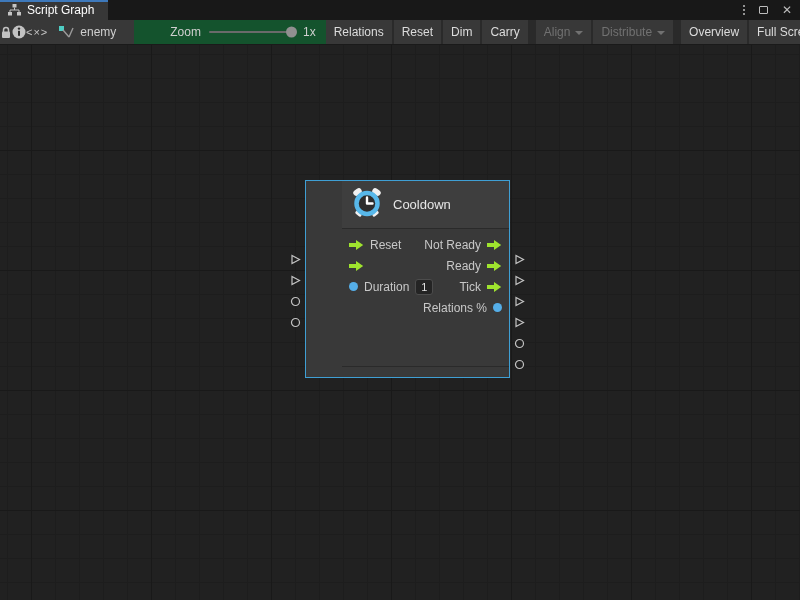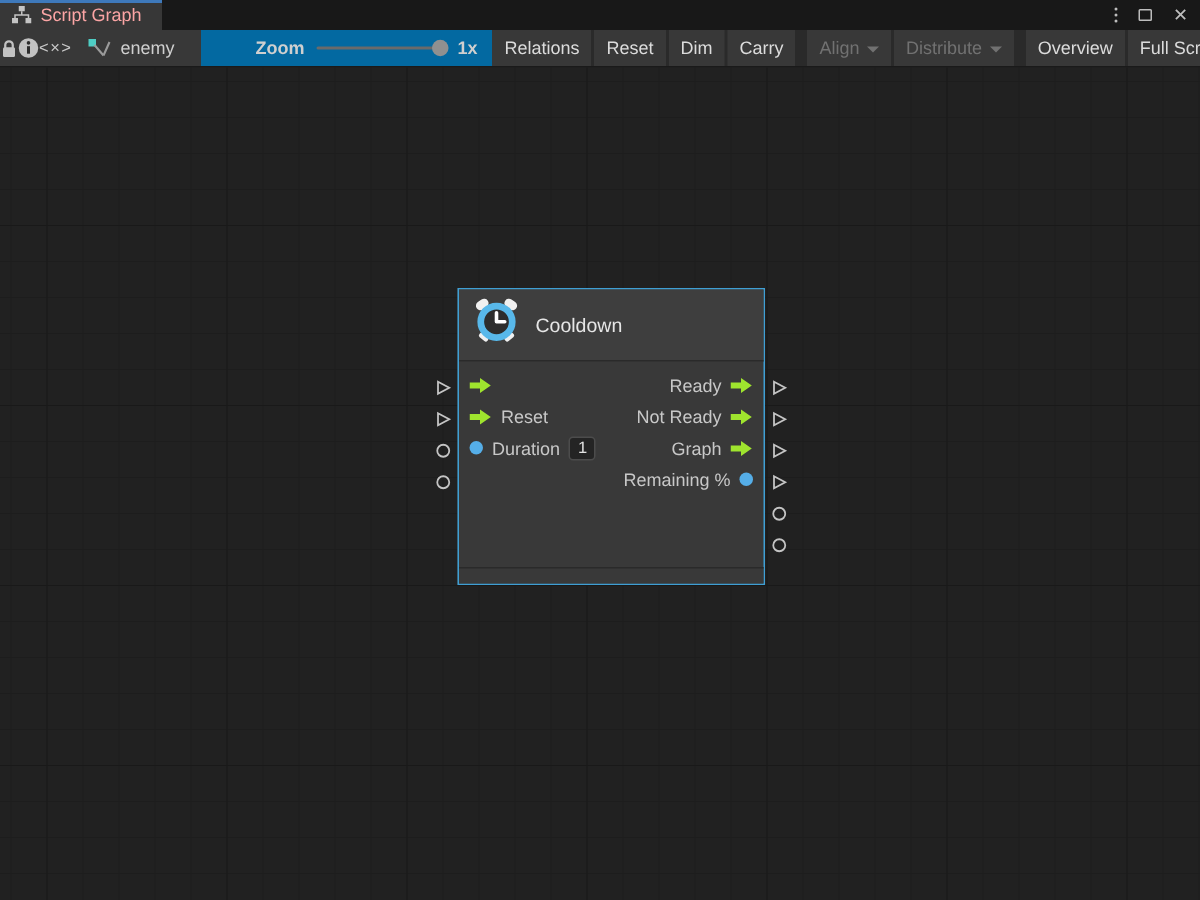--- a/index.html
+++ b/index.html
@@ -8,7 +8,7 @@
 
   
   .tabstrip{position:relative;height:20px;background:#181818;display:flex;align-items:stretch;}
-  .tab{position:relative;display:flex;align-items:center;gap:6px;padding:0 14px 0 8px;background:#373737;color:#fca5a5;font-size:12px;}
+  .tab{position:relative;display:flex;align-items:center;gap:6px;padding:0 14px 0 8px;background:#373737;color:#ffffff;font-size:12px;}
   .tab::before{content:"";position:absolute;left:0;top:0;right:0;height:2px;background:#3e79bb;}
   .tab .ticon{display:flex;align-items:center;}
   .win-controls{margin-left:auto;display:flex;align-items:center;gap:14px;padding-right:8px;color:#bdbdbd;}

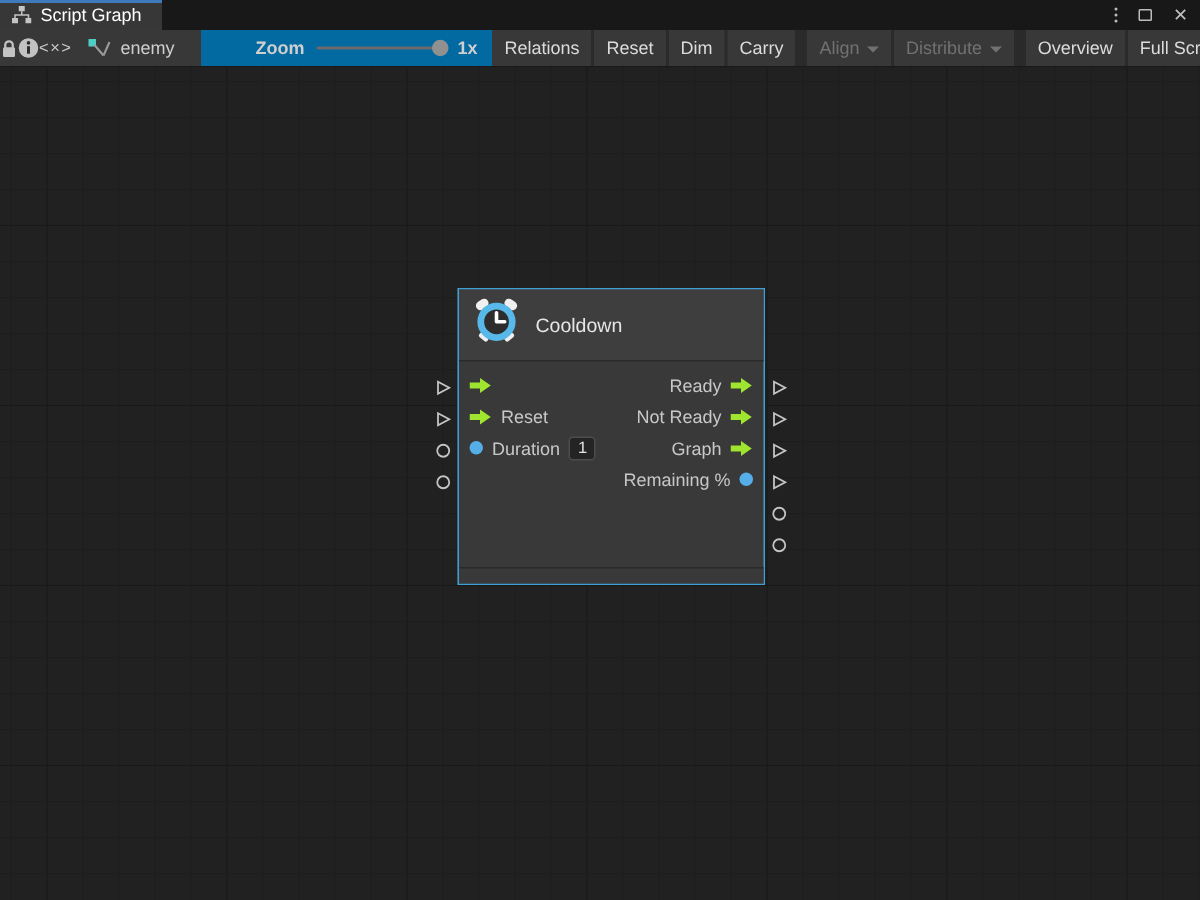--- a/index.html
+++ b/index.html
@@ -25,7 +25,7 @@
   .code-btn{width:72px;color:#c8c8c8;font-size:11px;letter-spacing:1px;}
   .graph-ref{padding:0 10px;gap:6px;min-width:86px;justify-content:flex-start;}
   .graph-ref span{color:#cfcfcf;font-size:12px;}
-  .zoom-area{flex:0 0 auto;display:flex;align-items:center;gap:8px;padding:0 10px;background:#0369a1;font-weight:bold;}
+  .zoom-area{flex:0 0 auto;display:flex;align-items:center;gap:8px;padding:0 10px;background:#14532d;}
   .zoom-area .zlabel{color:#cfcfcf;font-size:12px;}
   .ztrack{position:relative;width:86px;height:2px;background:#6a6a6a;border-radius:1px;}
   .zthumb{position:absolute;right:-2px;top:50%;transform:translateY(-50%);width:11px;height:11px;border-radius:50%;background:#909090;}

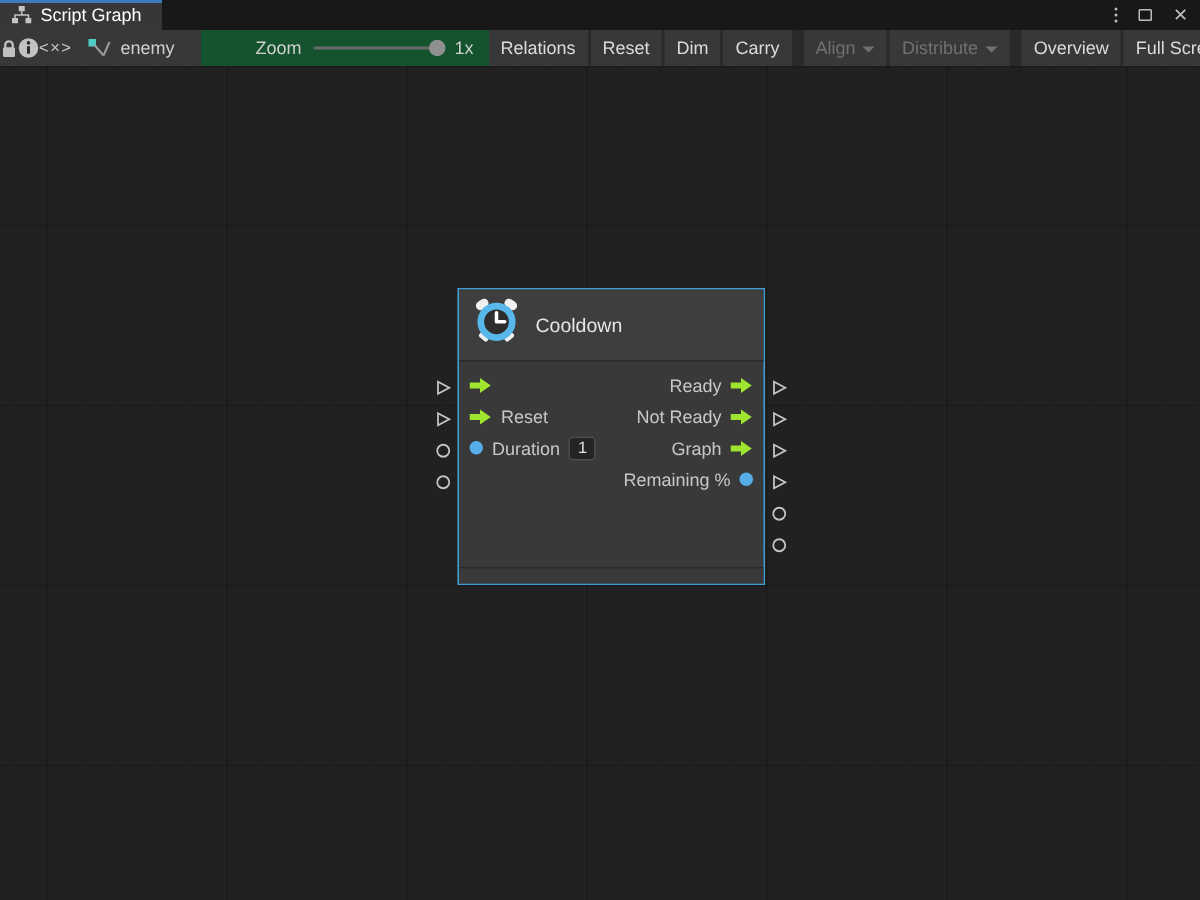--- a/index.html
+++ b/index.html
@@ -48,7 +48,7 @@
     background-position:31px 0,0 105px,7px 0,0 9px;}
 
   
-  .node{position:absolute;left:305px;top:147px;width:205px;height:198px;background:#393939;border:1px solid #3f9fd4;display:flex;flex-direction:column;}
+  .node{position:absolute;left:305px;top:135px;width:205px;height:198px;background:#393939;border:1px solid #3f9fd4;display:flex;flex-direction:column;padding-left:36px;}
   .node-header{height:48px;background:#3e3e3e;display:flex;align-items:center;gap:9px;padding:0 8px;border-bottom:1px solid #2a2a2a;}
   .node-title{color:#e6e6e6;font-size:13px;}
   .node-body{flex:1;padding:5px 0 4px 0;}

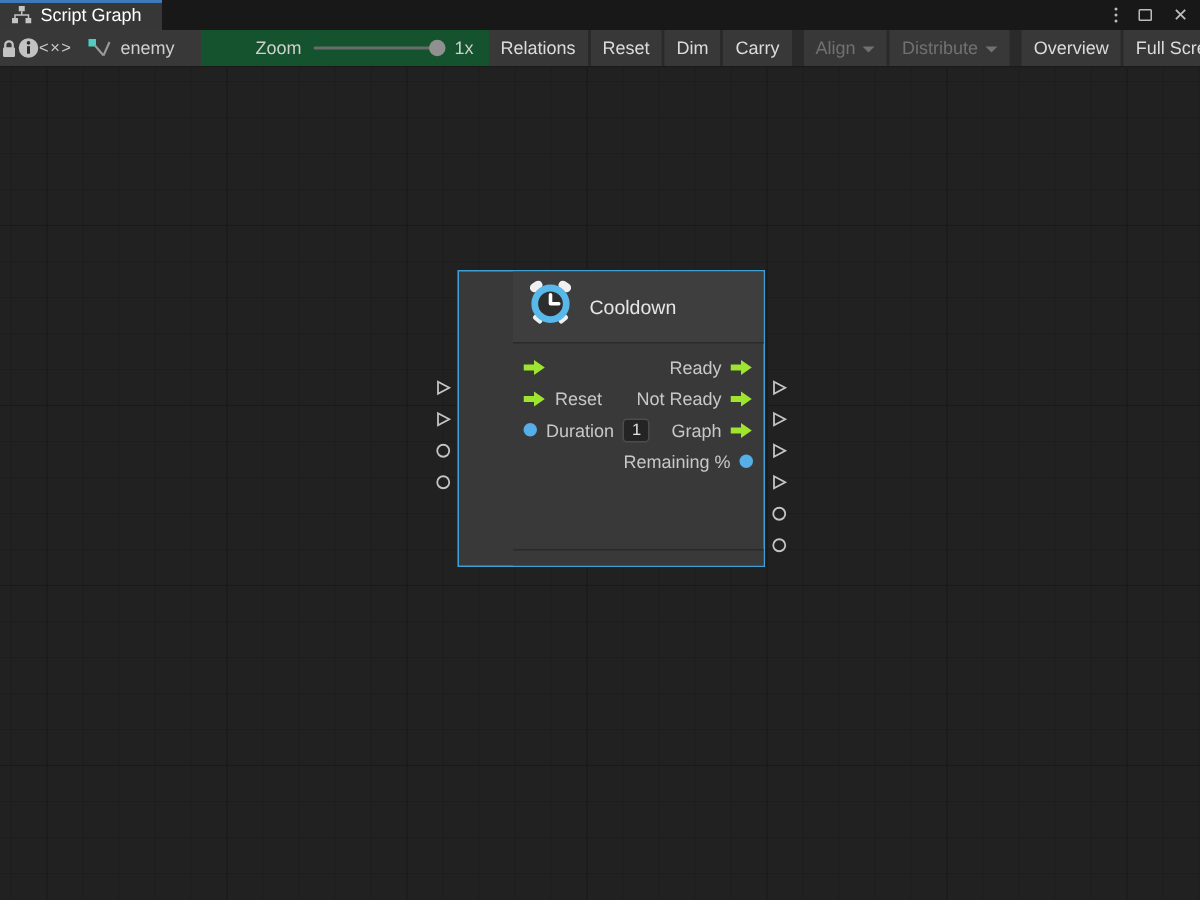--- a/index.html
+++ b/index.html
@@ -175,23 +175,23 @@
               <svg width="15" height="12" viewBox="0 0 15 12">
                 <path d="M0 4 H7 V1 L14.2 6 L7 11 V8 H0 Z" fill="#9fe42e"></path>
               </svg>
+              <span class="plabel">Reset</span>
+            </div>
+            <div class="pgroup">
+              <span class="plabel">Not Ready</span>
+              <svg width="15" height="12" viewBox="0 0 15 12">
+                <path d="M0 4 H7 V1 L14.2 6 L7 11 V8 H0 Z" fill="#9fe42e"></path>
+              </svg>
+            </div>
+          </div>
+          <div class="prow">
+            <div class="pgroup">
+              <svg width="15" height="12" viewBox="0 0 15 12">
+                <path d="M0 4 H7 V1 L14.2 6 L7 11 V8 H0 Z" fill="#9fe42e"></path>
+              </svg>
             </div>
             <div class="pgroup">
               <span class="plabel">Ready</span>
-              <svg width="15" height="12" viewBox="0 0 15 12">
-                <path d="M0 4 H7 V1 L14.2 6 L7 11 V8 H0 Z" fill="#9fe42e"></path>
-              </svg>
-            </div>
-          </div>
-          <div class="prow">
-            <div class="pgroup">
-              <svg width="15" height="12" viewBox="0 0 15 12">
-                <path d="M0 4 H7 V1 L14.2 6 L7 11 V8 H0 Z" fill="#9fe42e"></path>
-              </svg>
-              <span class="plabel">Reset</span>
-            </div>
-            <div class="pgroup">
-              <span class="plabel">Not Ready</span>
               <svg width="15" height="12" viewBox="0 0 15 12">
                 <path d="M0 4 H7 V1 L14.2 6 L7 11 V8 H0 Z" fill="#9fe42e"></path>
               </svg>

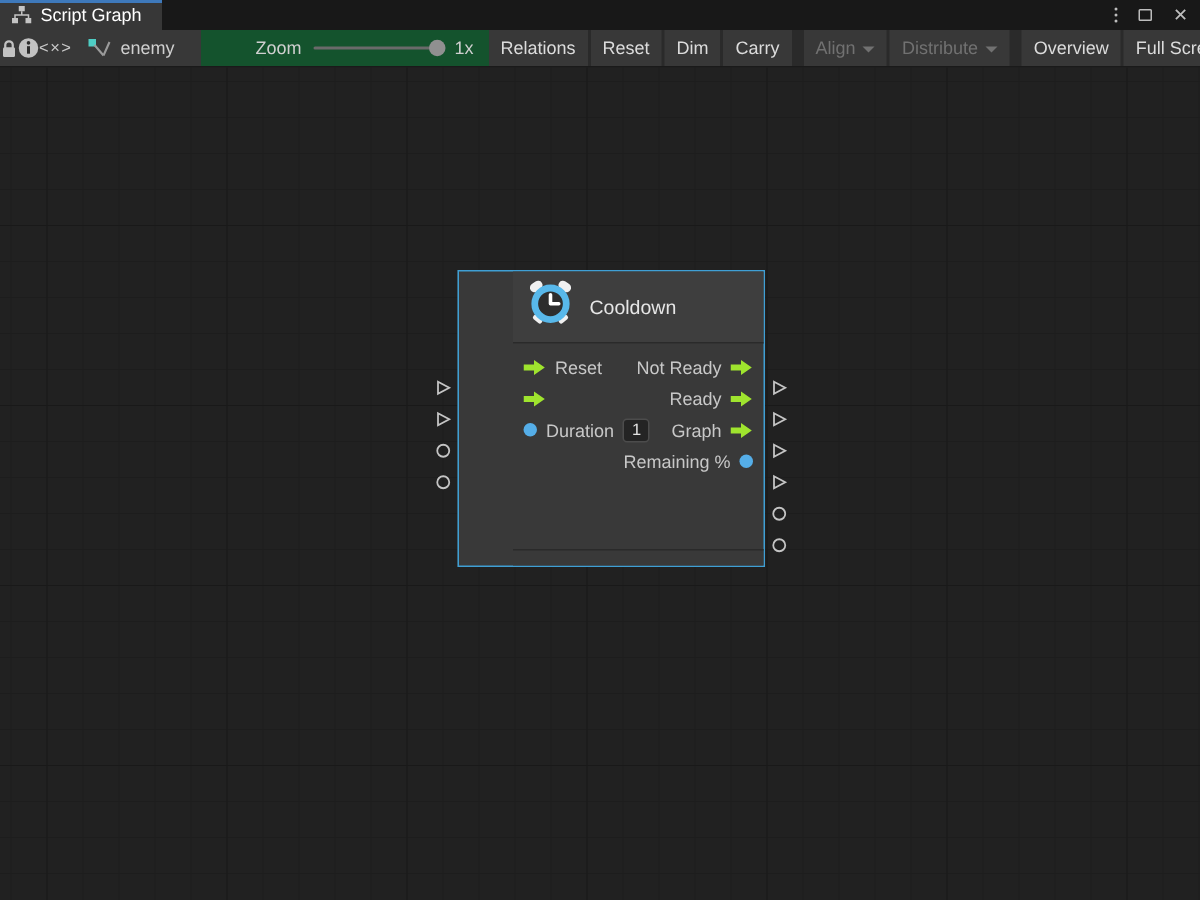--- a/index.html
+++ b/index.html
@@ -204,7 +204,7 @@
               <span class="numfield">1</span>
             </div>
             <div class="pgroup">
-              <span class="plabel">Graph</span>
+              <span class="plabel">Tick</span>
               <svg width="15" height="12" viewBox="0 0 15 12">
                 <path d="M0 4 H7 V1 L14.2 6 L7 11 V8 H0 Z" fill="#9fe42e"></path>
               </svg>

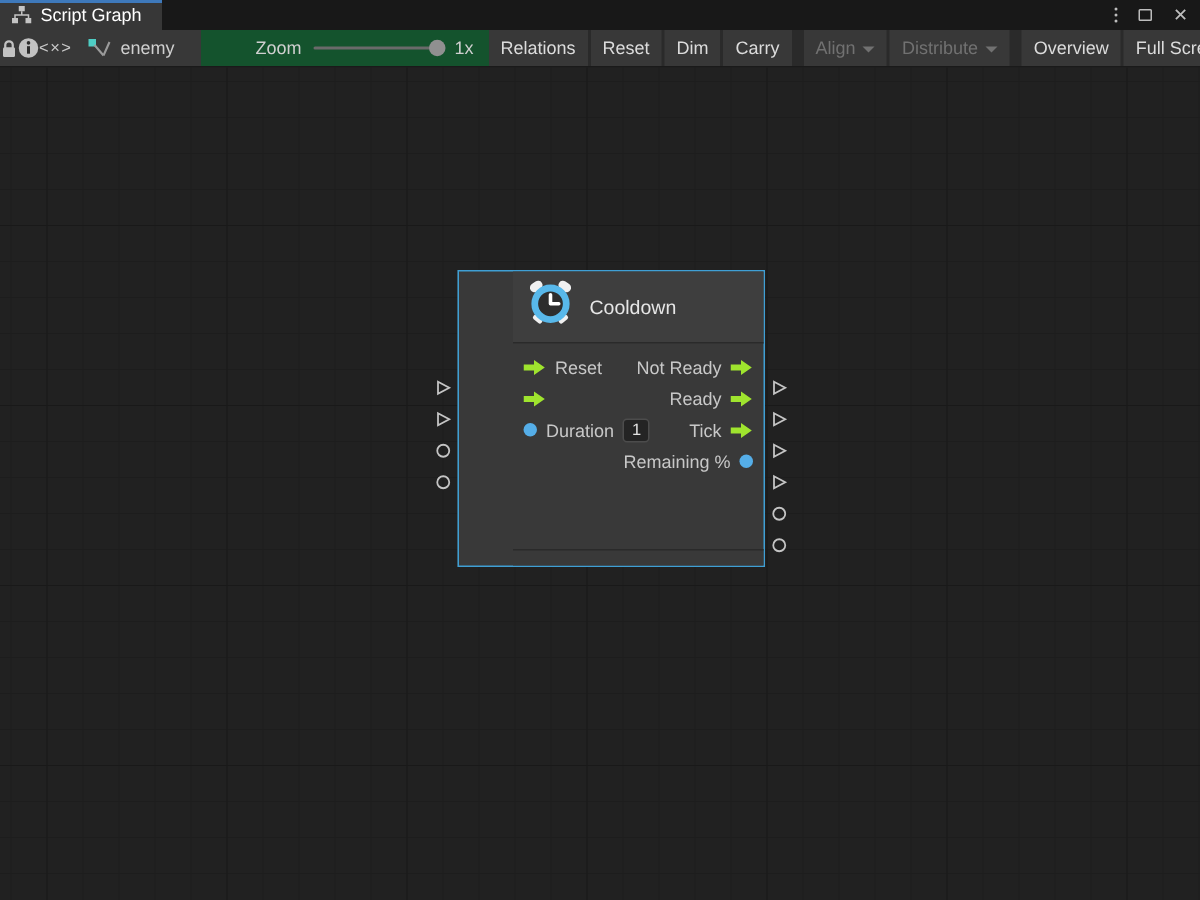--- a/index.html
+++ b/index.html
@@ -213,7 +213,7 @@
           <div class="prow">
             <div class="pgroup"></div>
             <div class="pgroup">
-              <span class="plabel">Remaining %</span>
+              <span class="plabel">Relations %</span>
               <span class="dot" style="background:#55aee8"></span>
             </div>
           </div>

